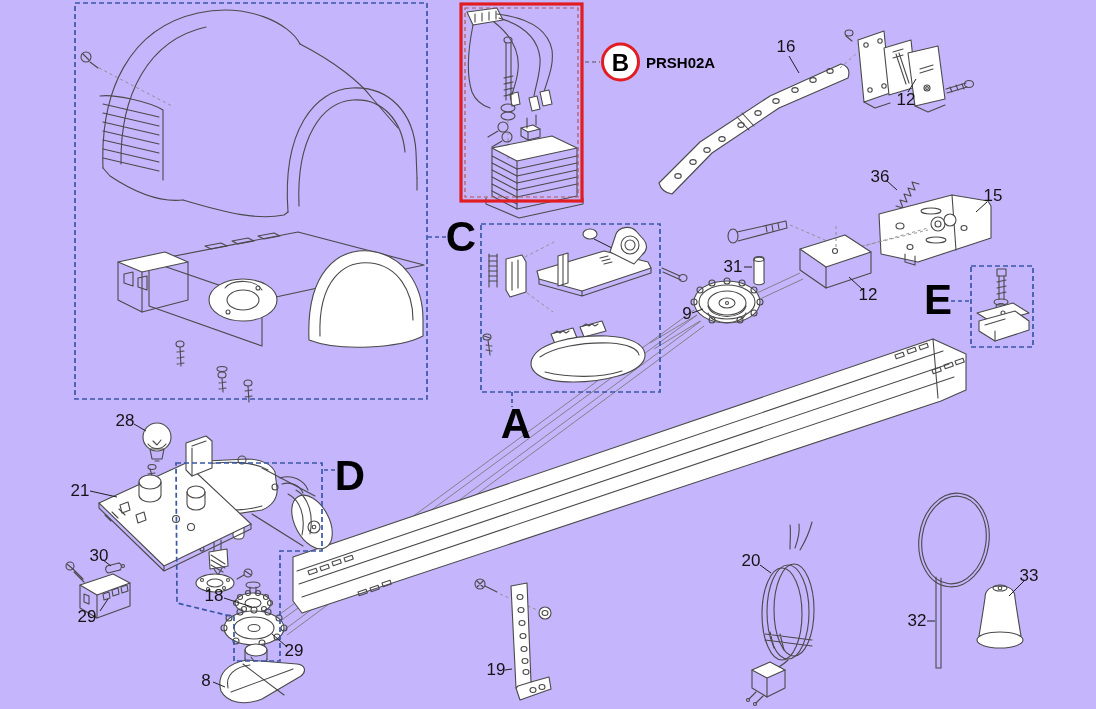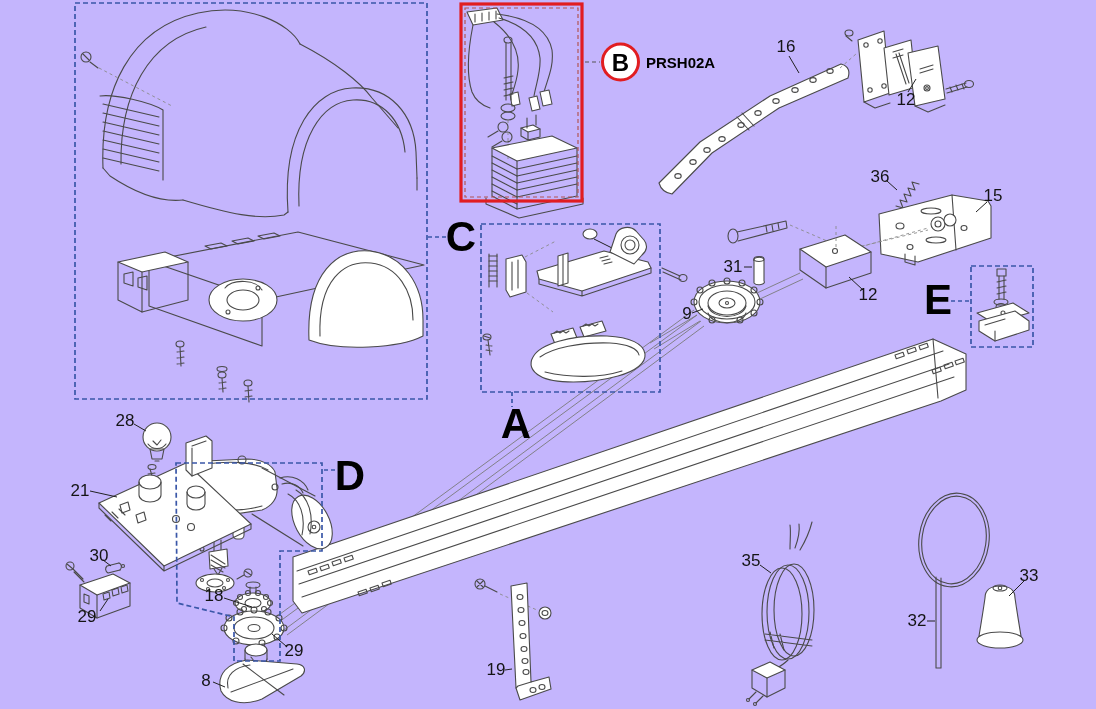--- a/index.html
+++ b/index.html
@@ -501,7 +501,7 @@
   <div class="num" style="left:294px;top:651px">29</div>
   <div class="num" style="left:206px;top:681px">8</div>
   <div class="num" style="left:496px;top:670px">19</div>
-  <div class="num" style="left:751px;top:561px">35</div>
+  <div class="num" style="left:751px;top:561px">20</div>
   <div class="num" style="left:917px;top:621px">32</div>
   <div class="num" style="left:1029px;top:576px">33</div>
 

